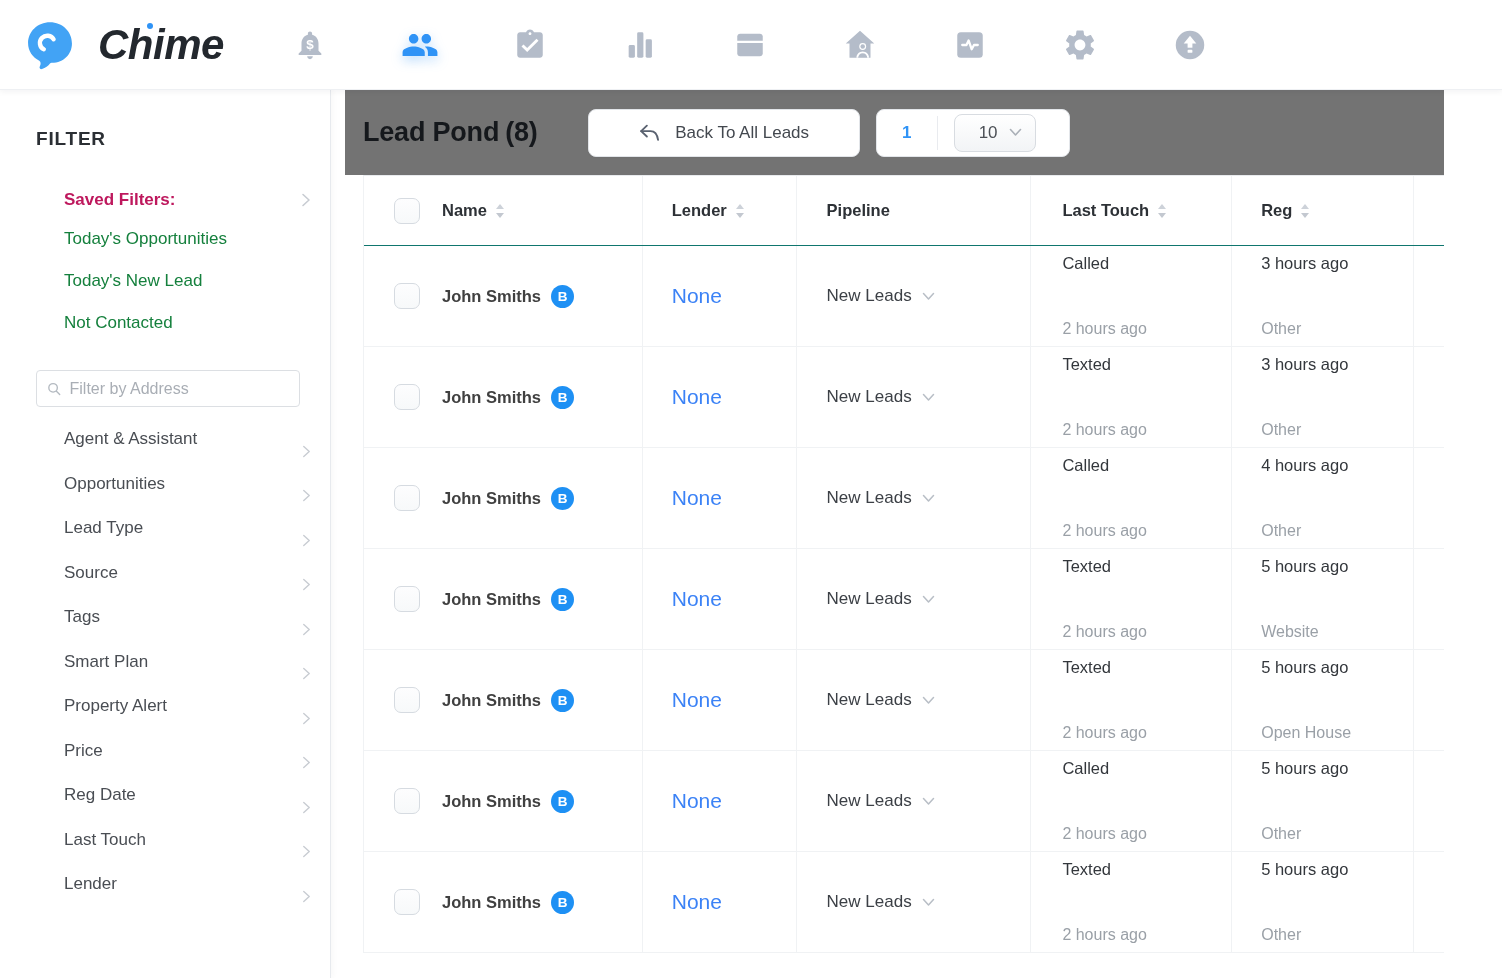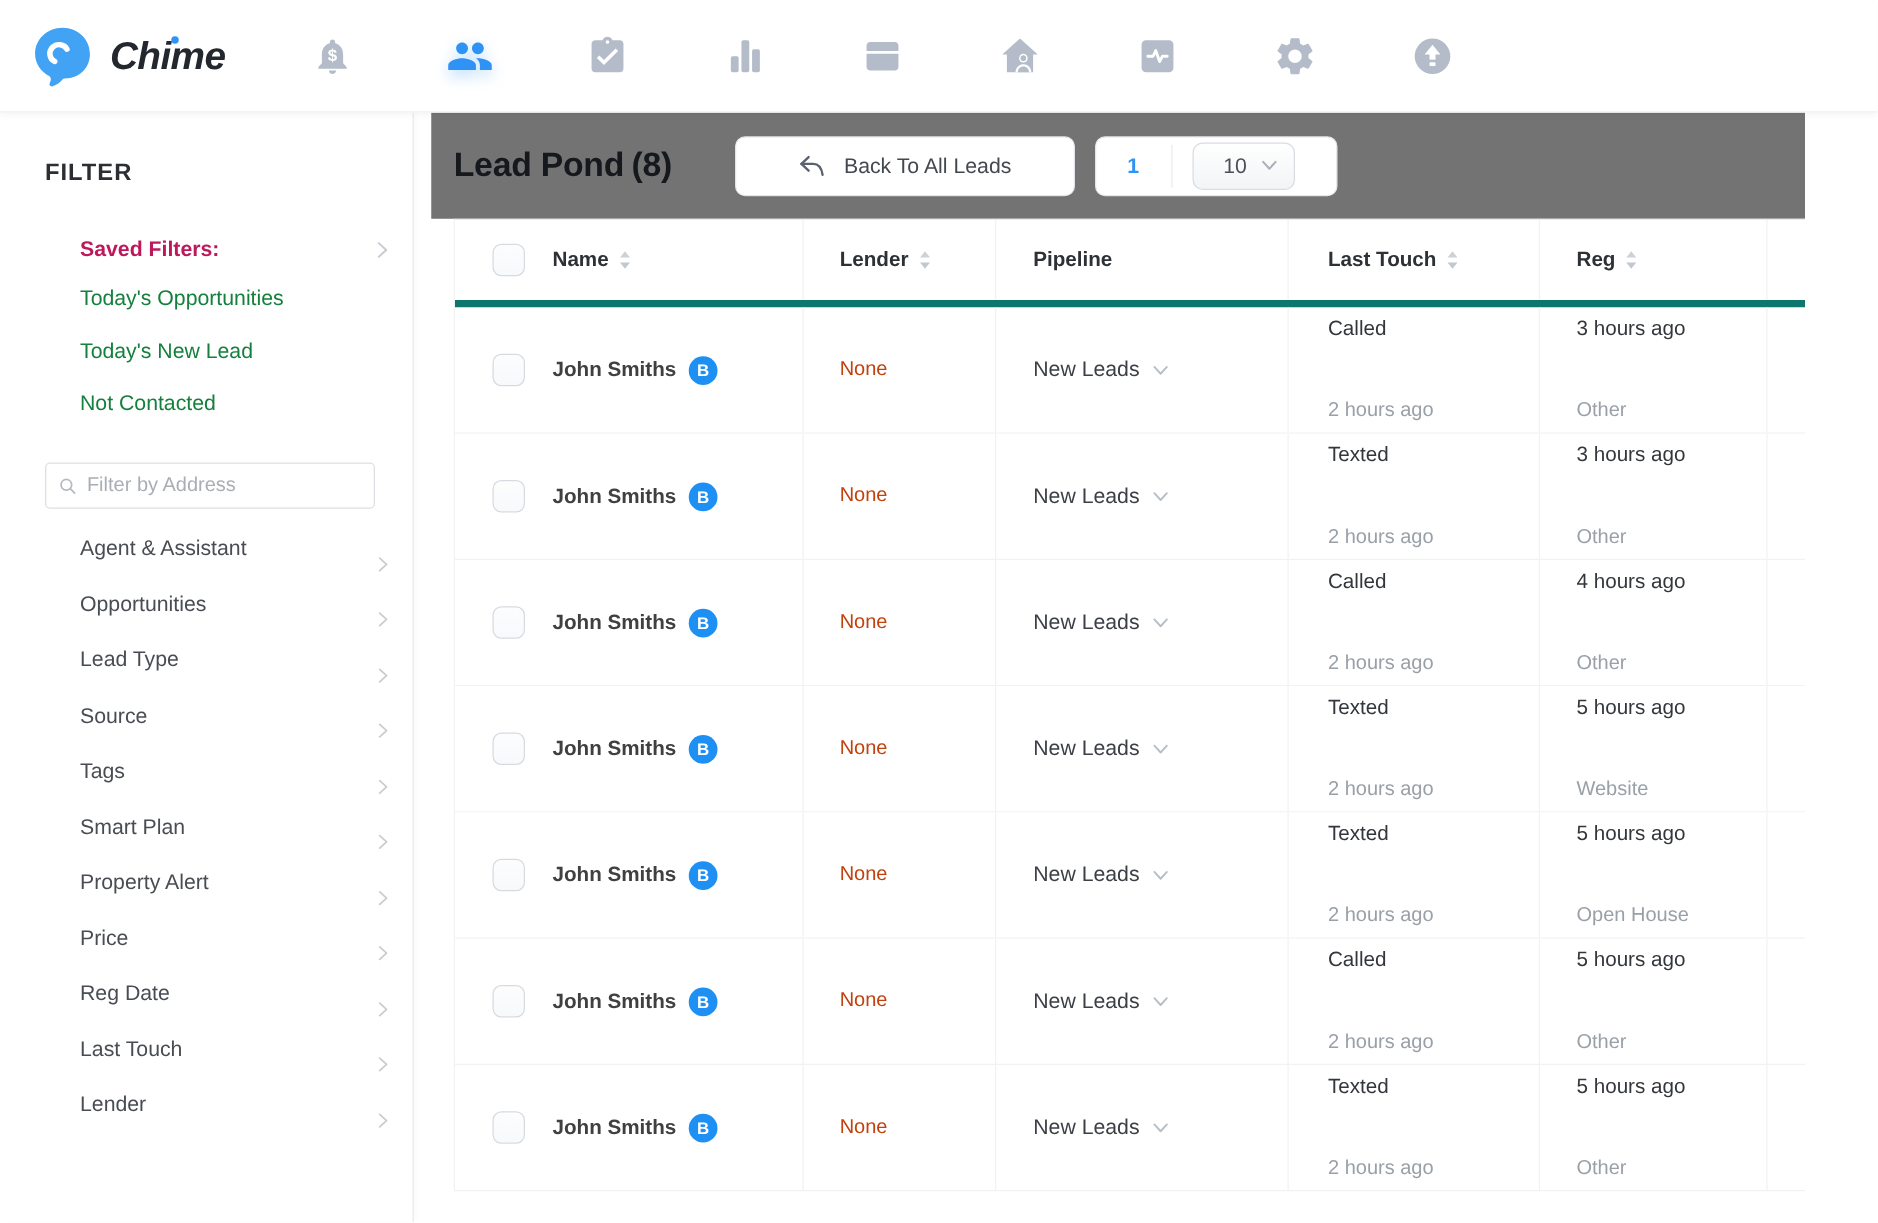--- a/index.html
+++ b/index.html
@@ -11,7 +11,7 @@
     border-bottom:1px solid #eef0f3; box-shadow:0 2px 6px rgba(22,27,34,.05); position:relative; z-index:5; }
   .logo { display:flex; align-items:center; margin-left:24px; cursor:pointer; }
   .logo-mark { width:52px; height:52px; }
-  .logo-word { font-size:31px; font-weight:800; font-style:italic; color:#23282e; margin-left:12px;
+  .logo-word { font-size:42px; font-weight:800; font-style:italic; color:#23282e; margin-left:22px;
     letter-spacing:-0.5px; position:relative; }
   .logo-word .tittle { position:absolute; left:49px; top:2px; width:6px; height:6px;
     border-radius:50%; background:#2f93f6; }

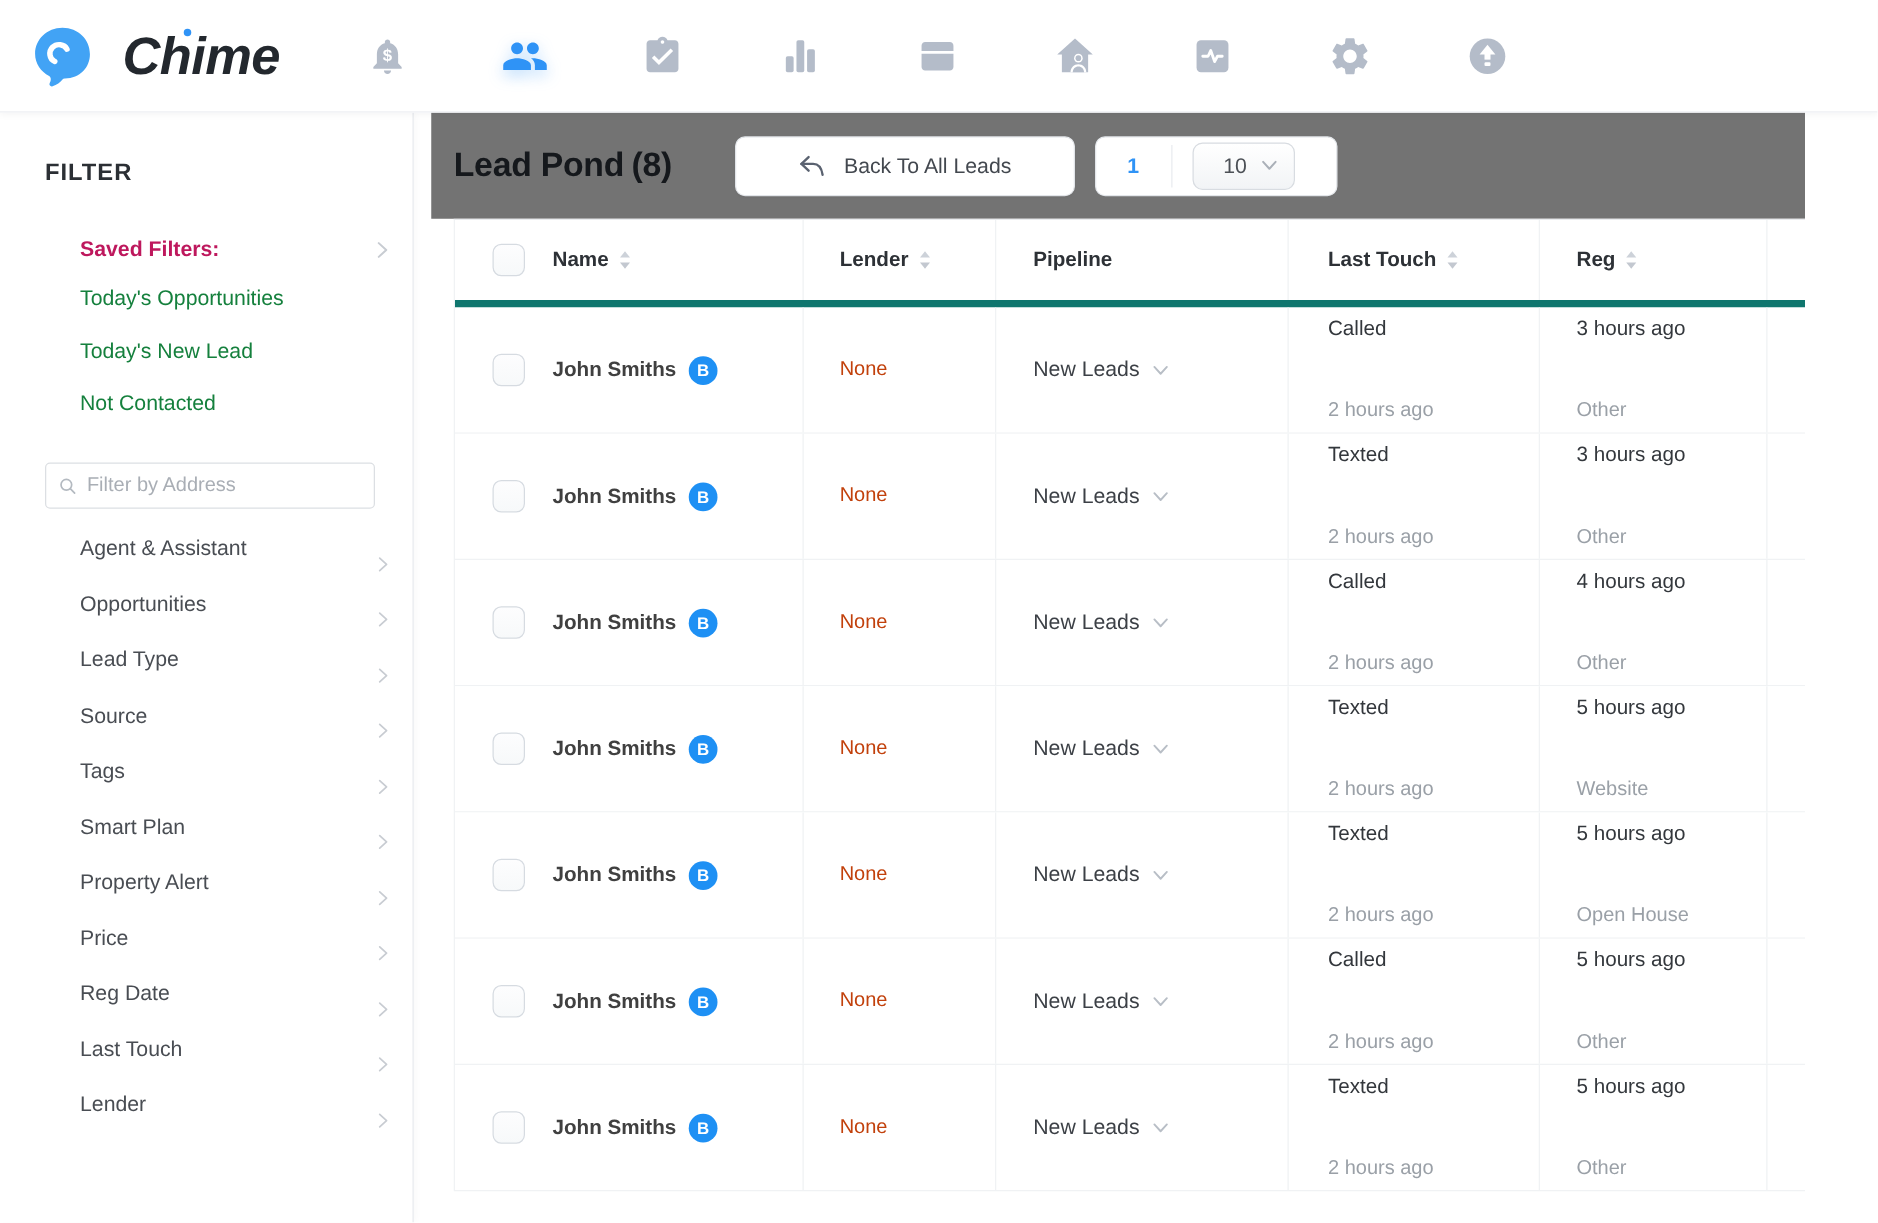--- a/index.html
+++ b/index.html
@@ -66,7 +66,7 @@
   
   .table { margin-left:32px; width:1081px; border-left:1px solid #f0f2f4; border-top:1px solid #e9ebee; }
   .tr, .thead { display:flex; }
-  .thead { height:70px; border-bottom:6px solid #0f766e; background:#fff; }
+  .thead { height:70px; border-bottom:1px solid #0f766e; background:#fff; }
   .tr { height:101px; border-bottom:1px solid #f0f2f4; background:#fff; }
   .c1 { width:279px; } .c2 { width:154px; } .c3 { width:235px; } .c4 { width:201px; }
   .c5 { width:182px; } .c6 { width:30px; }

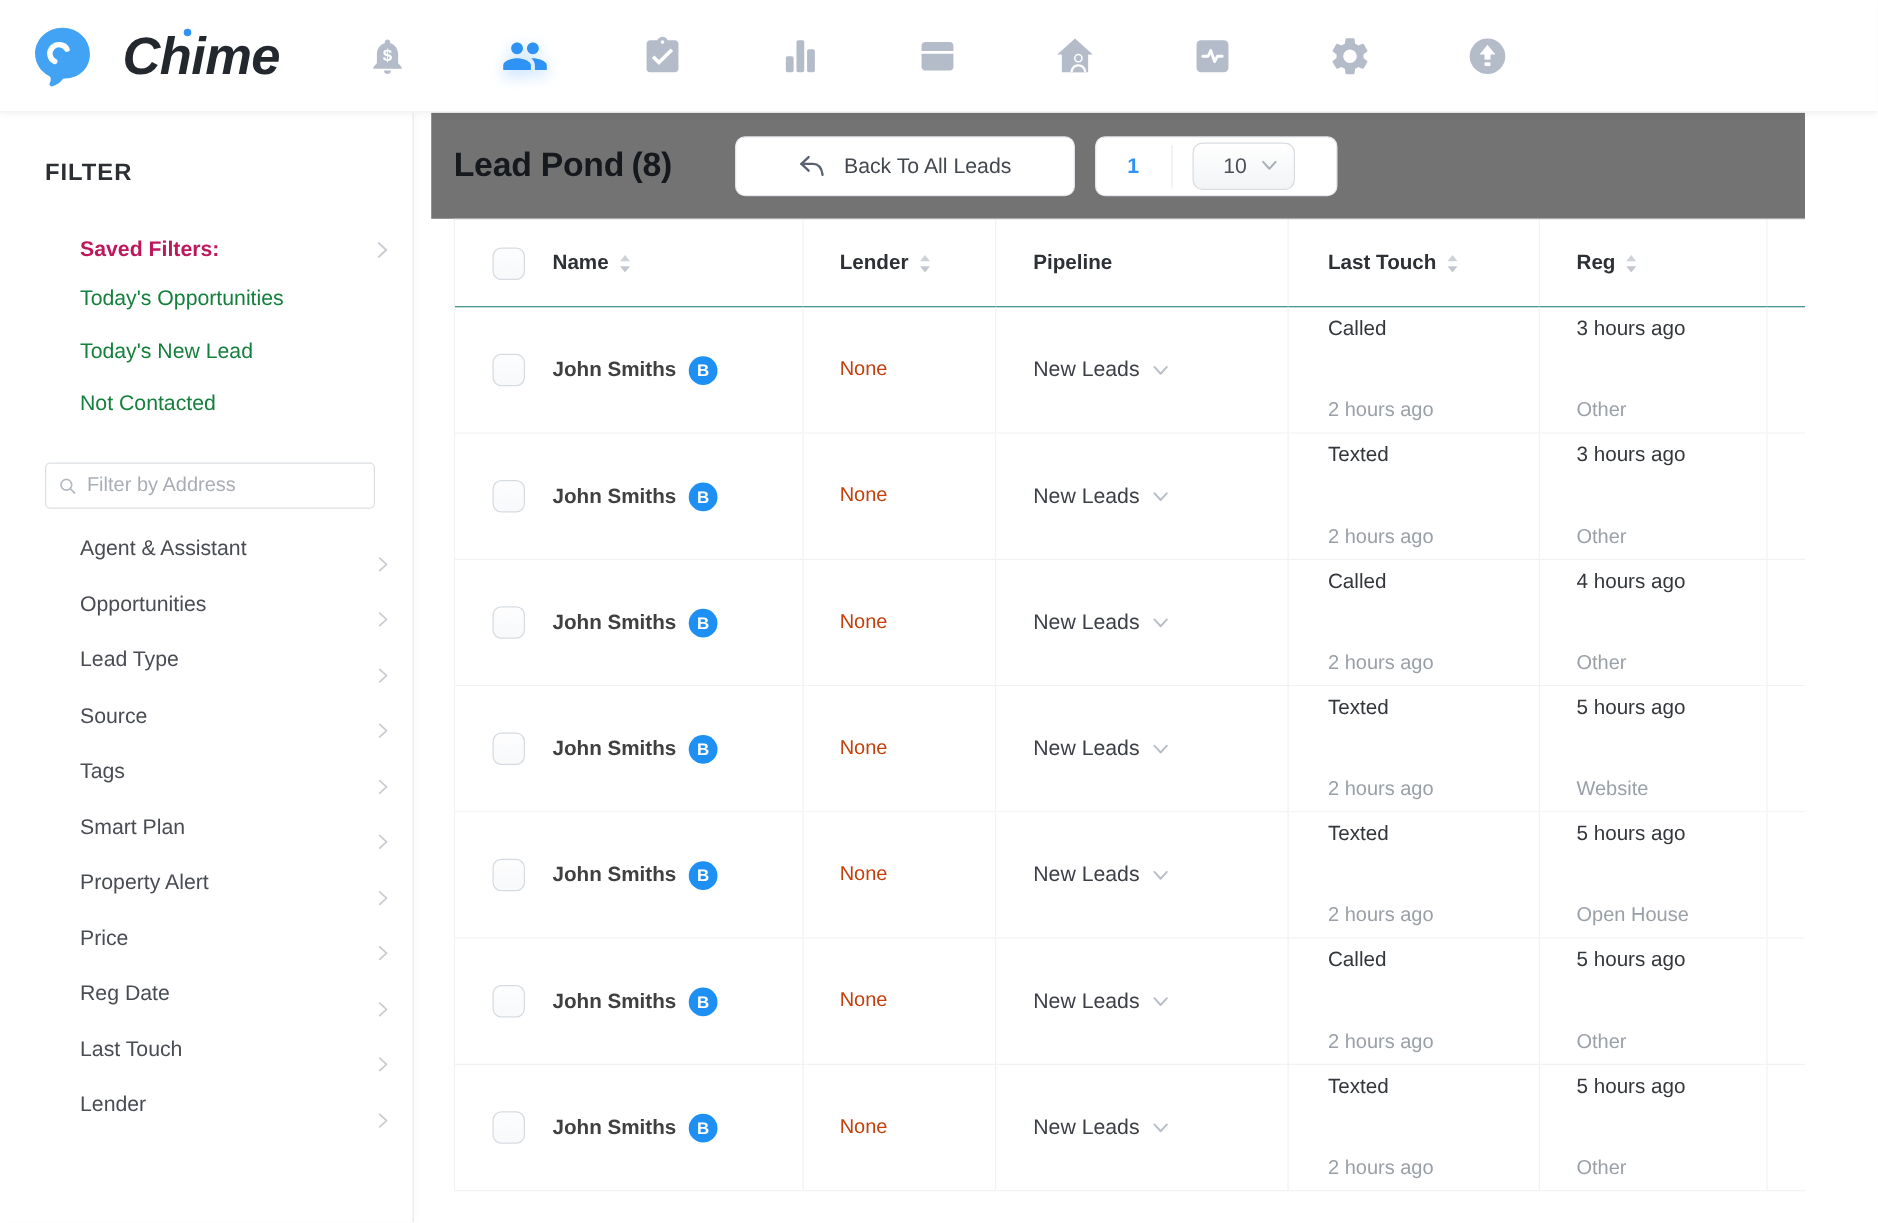--- a/index.html
+++ b/index.html
@@ -84,7 +84,7 @@
   .badge { width:23px; height:23px; border-radius:50%; background:#1e90f4; color:#fff;
     font-size:13.5px; font-weight:700; display:flex; align-items:center; justify-content:center;
     margin-left:10px; flex:none; }
-  .td.c2 { padding-left:29px; font-size:16px; color:#c2410c; }
+  .td.c2 { padding-left:29px; font-size:21px; color:#3b82f6; }
   .td.c3 { padding-left:30px; cursor:pointer; }
   .td.c3 .pipe { font-size:17px; color:#3c4046; margin-right:10px; }
   .two-line { flex-direction:column; align-items:flex-start; justify-content:space-between; }

